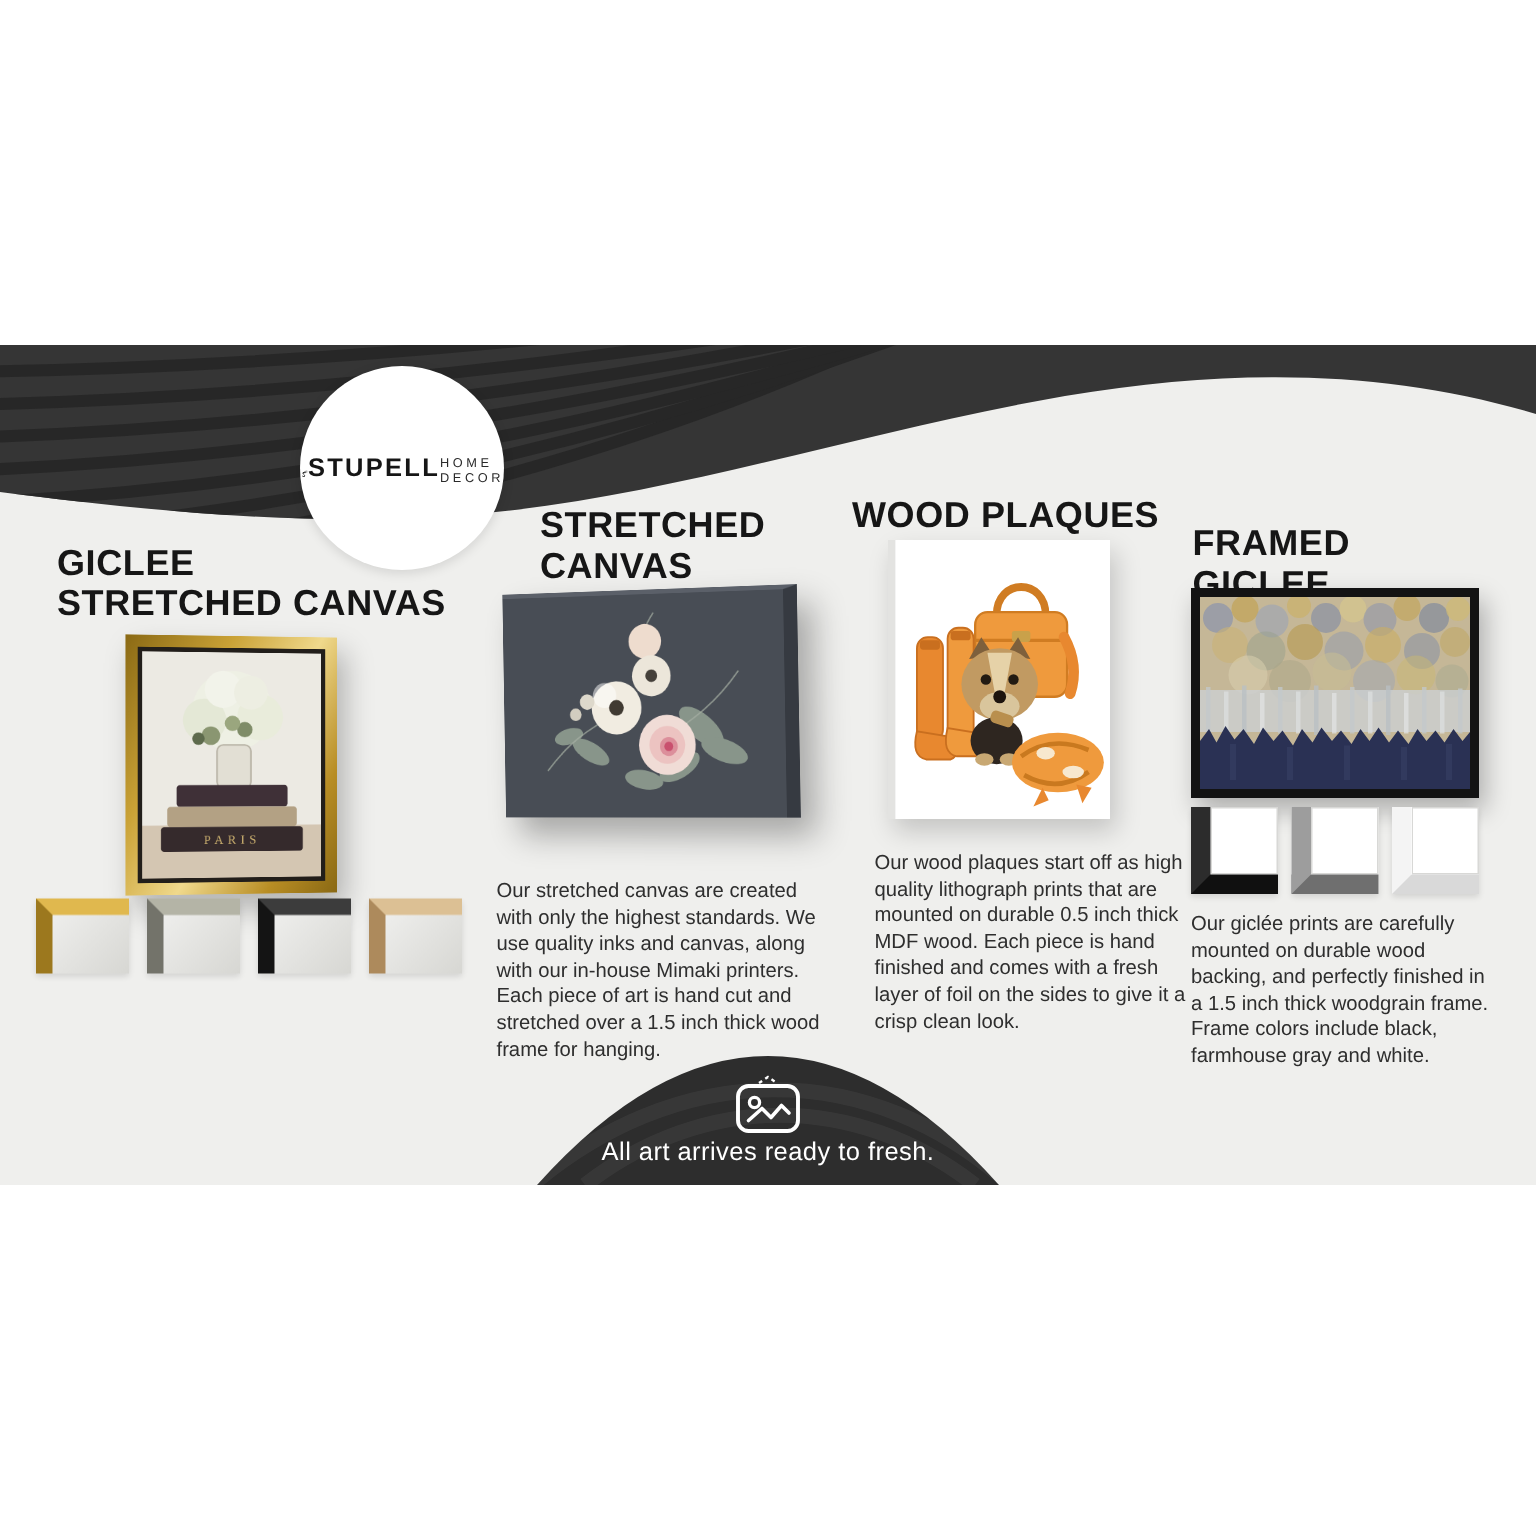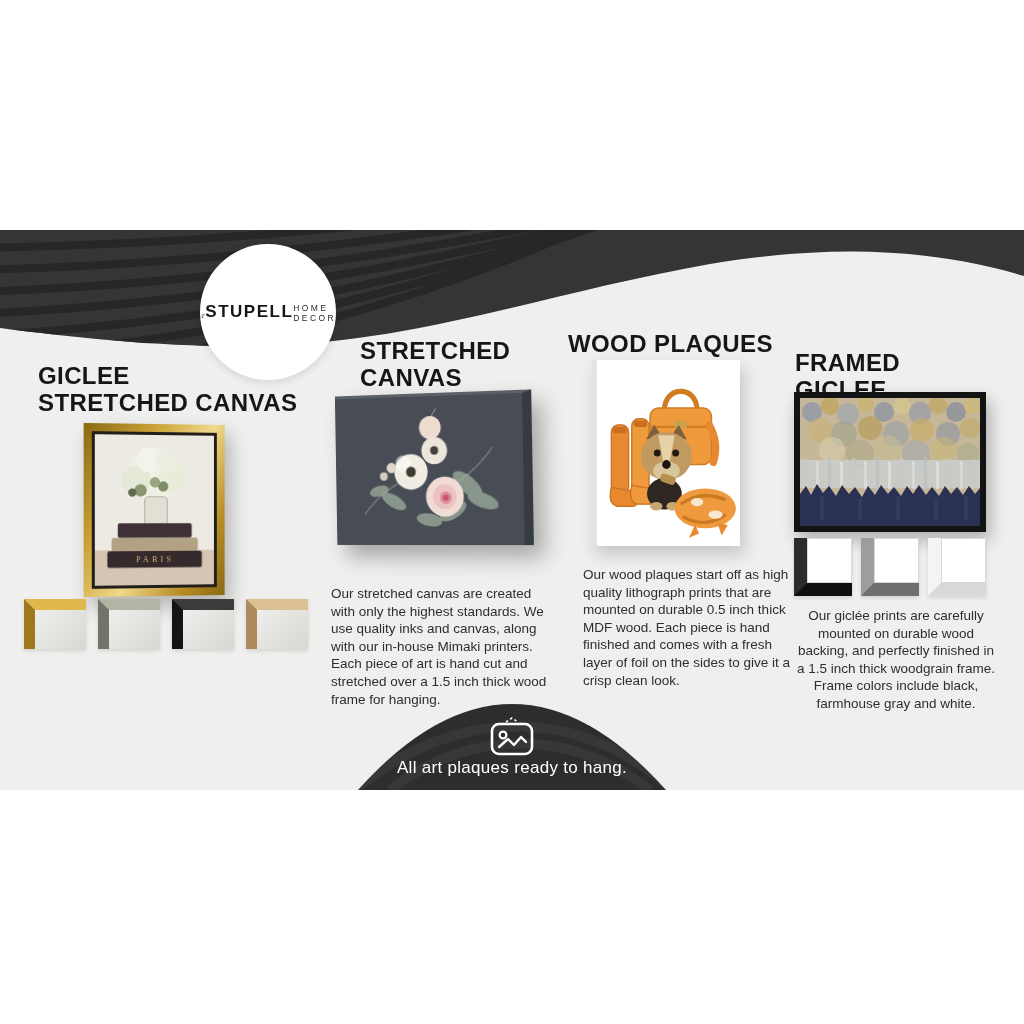--- a/index.html
+++ b/index.html
@@ -283,7 +283,7 @@
       <div class="sw2 sw2-gray"></div>
       <div class="sw2 sw2-white"></div>
     </div>
-    <p class="desc" style="left:4px;top:260px;width:204px;text-align:center;">Our giclée prints are carefully mounted on durable wood backing, and perfectly finished in a 1.5 inch thick woodgrain frame. Frame colors include black, farmhouse gray and white.</p>
+    <p class="desc" style="left:4px;top:260px;width:204px;">Our giclée prints are carefully mounted on durable wood backing, and perfectly finished in a 1.5 inch thick woodgrain frame. Frame colors include black, farmhouse gray and white.</p>
   </div>
 
   <svg class="arch" viewBox="0 0 364 92" aria-hidden="true">

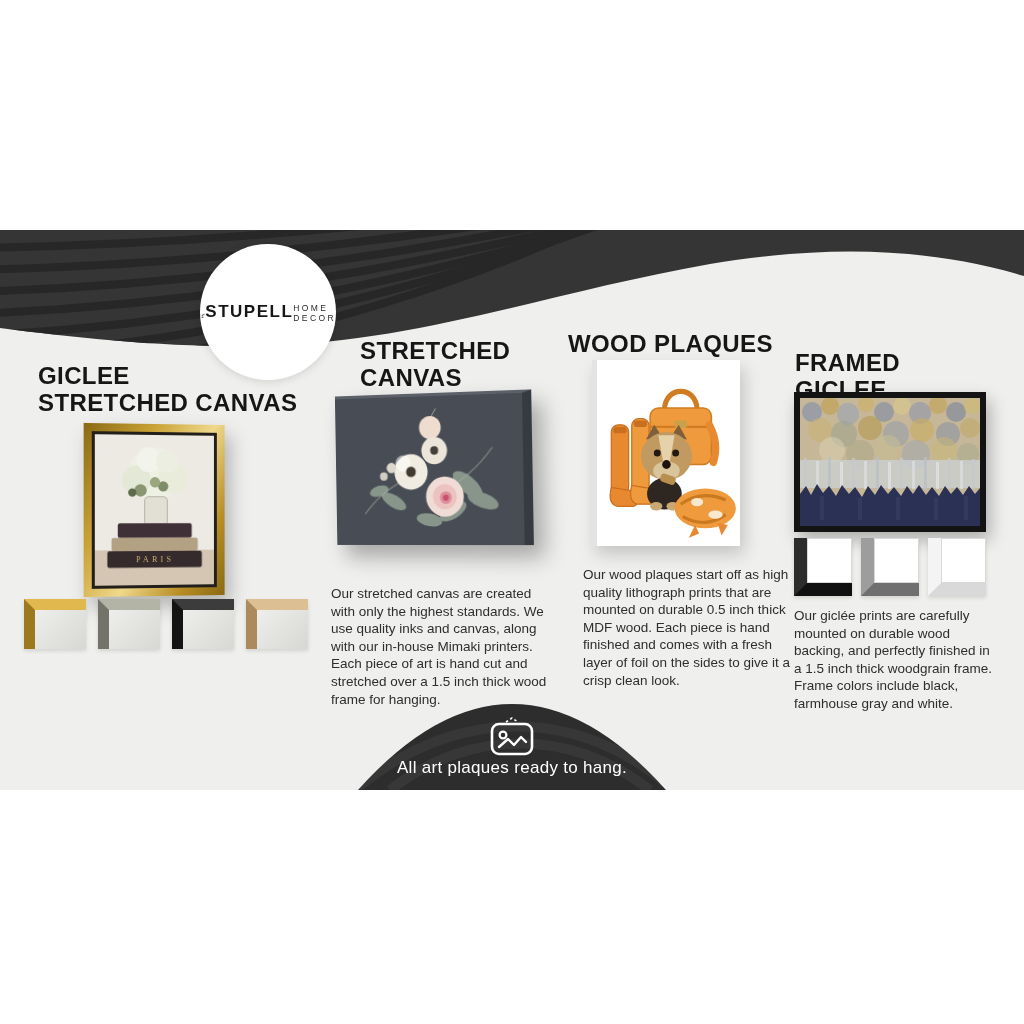--- a/index.html
+++ b/index.html
@@ -306,7 +306,7 @@
       <path d="M13,31 L22,23 L28,29 L35,21 L40,26" fill="none" stroke="#ffffff" stroke-width="2.4" stroke-linecap="round" stroke-linejoin="round"></path>
     </svg>
   </div>
-  <div class="arch-msg">All art plaques ready to hang.</div>
+  <div class="arch-msg">All art arrives ready to fresh.</div>
 
 </div>
 

